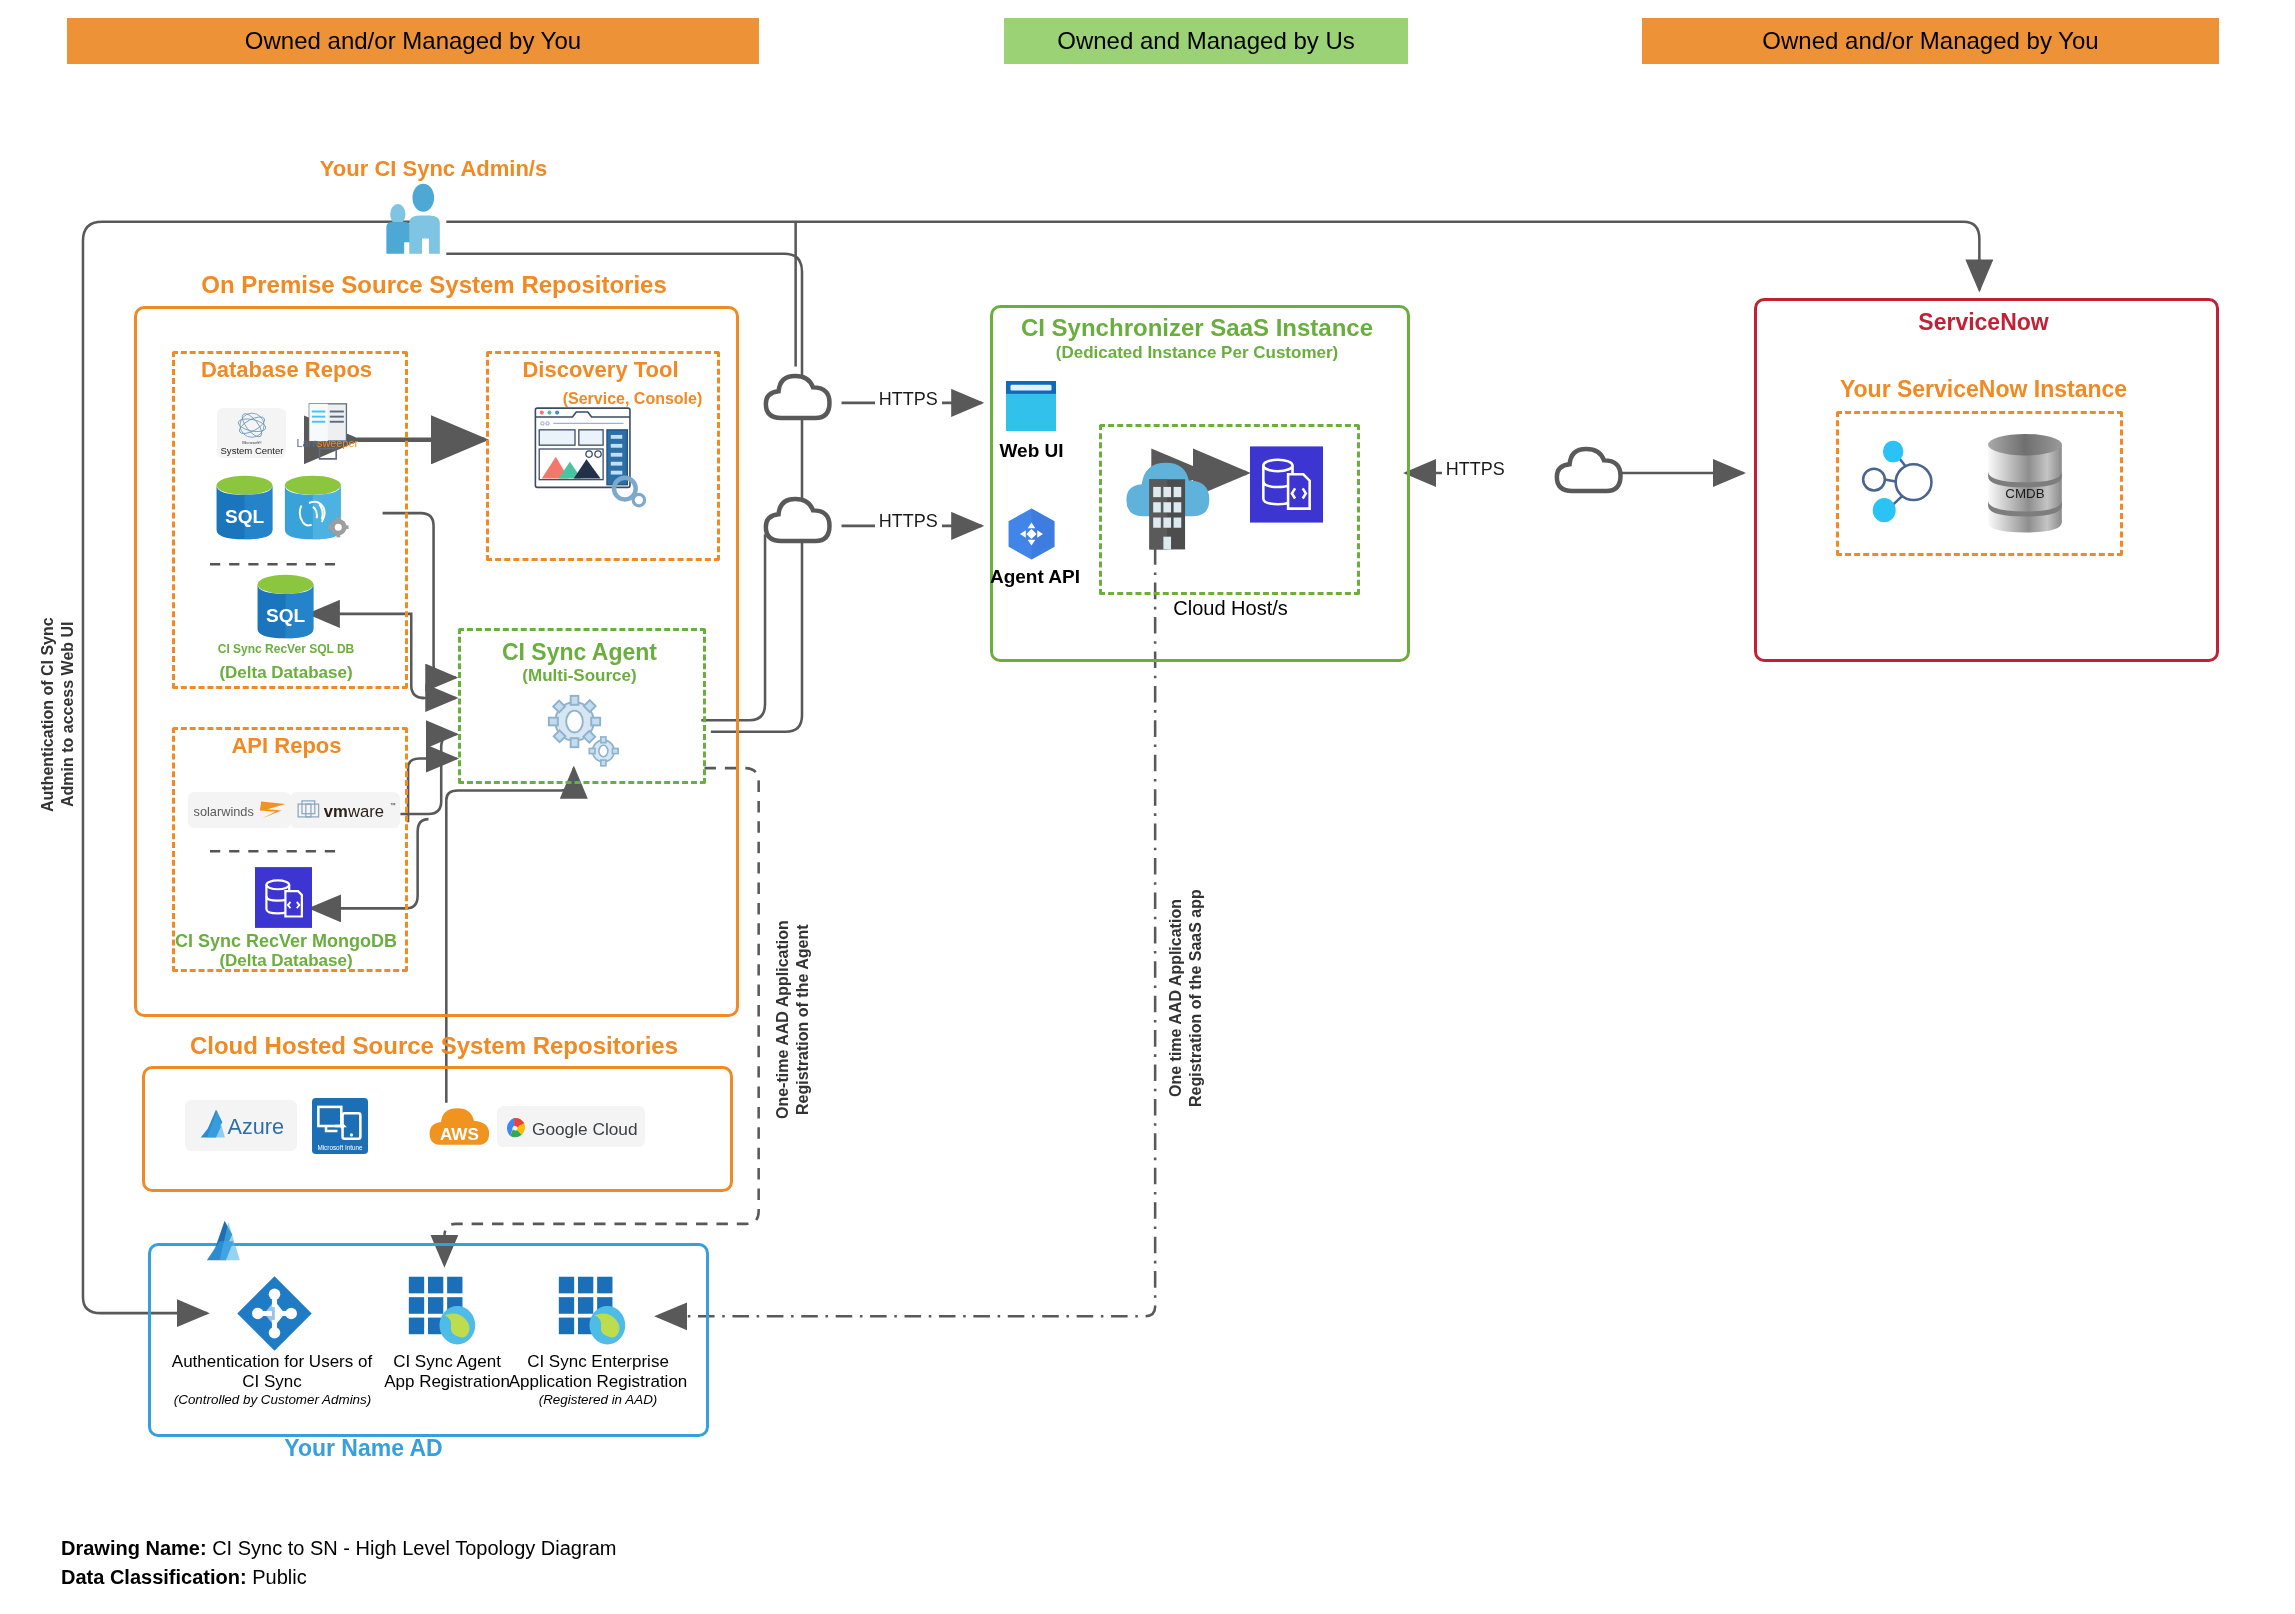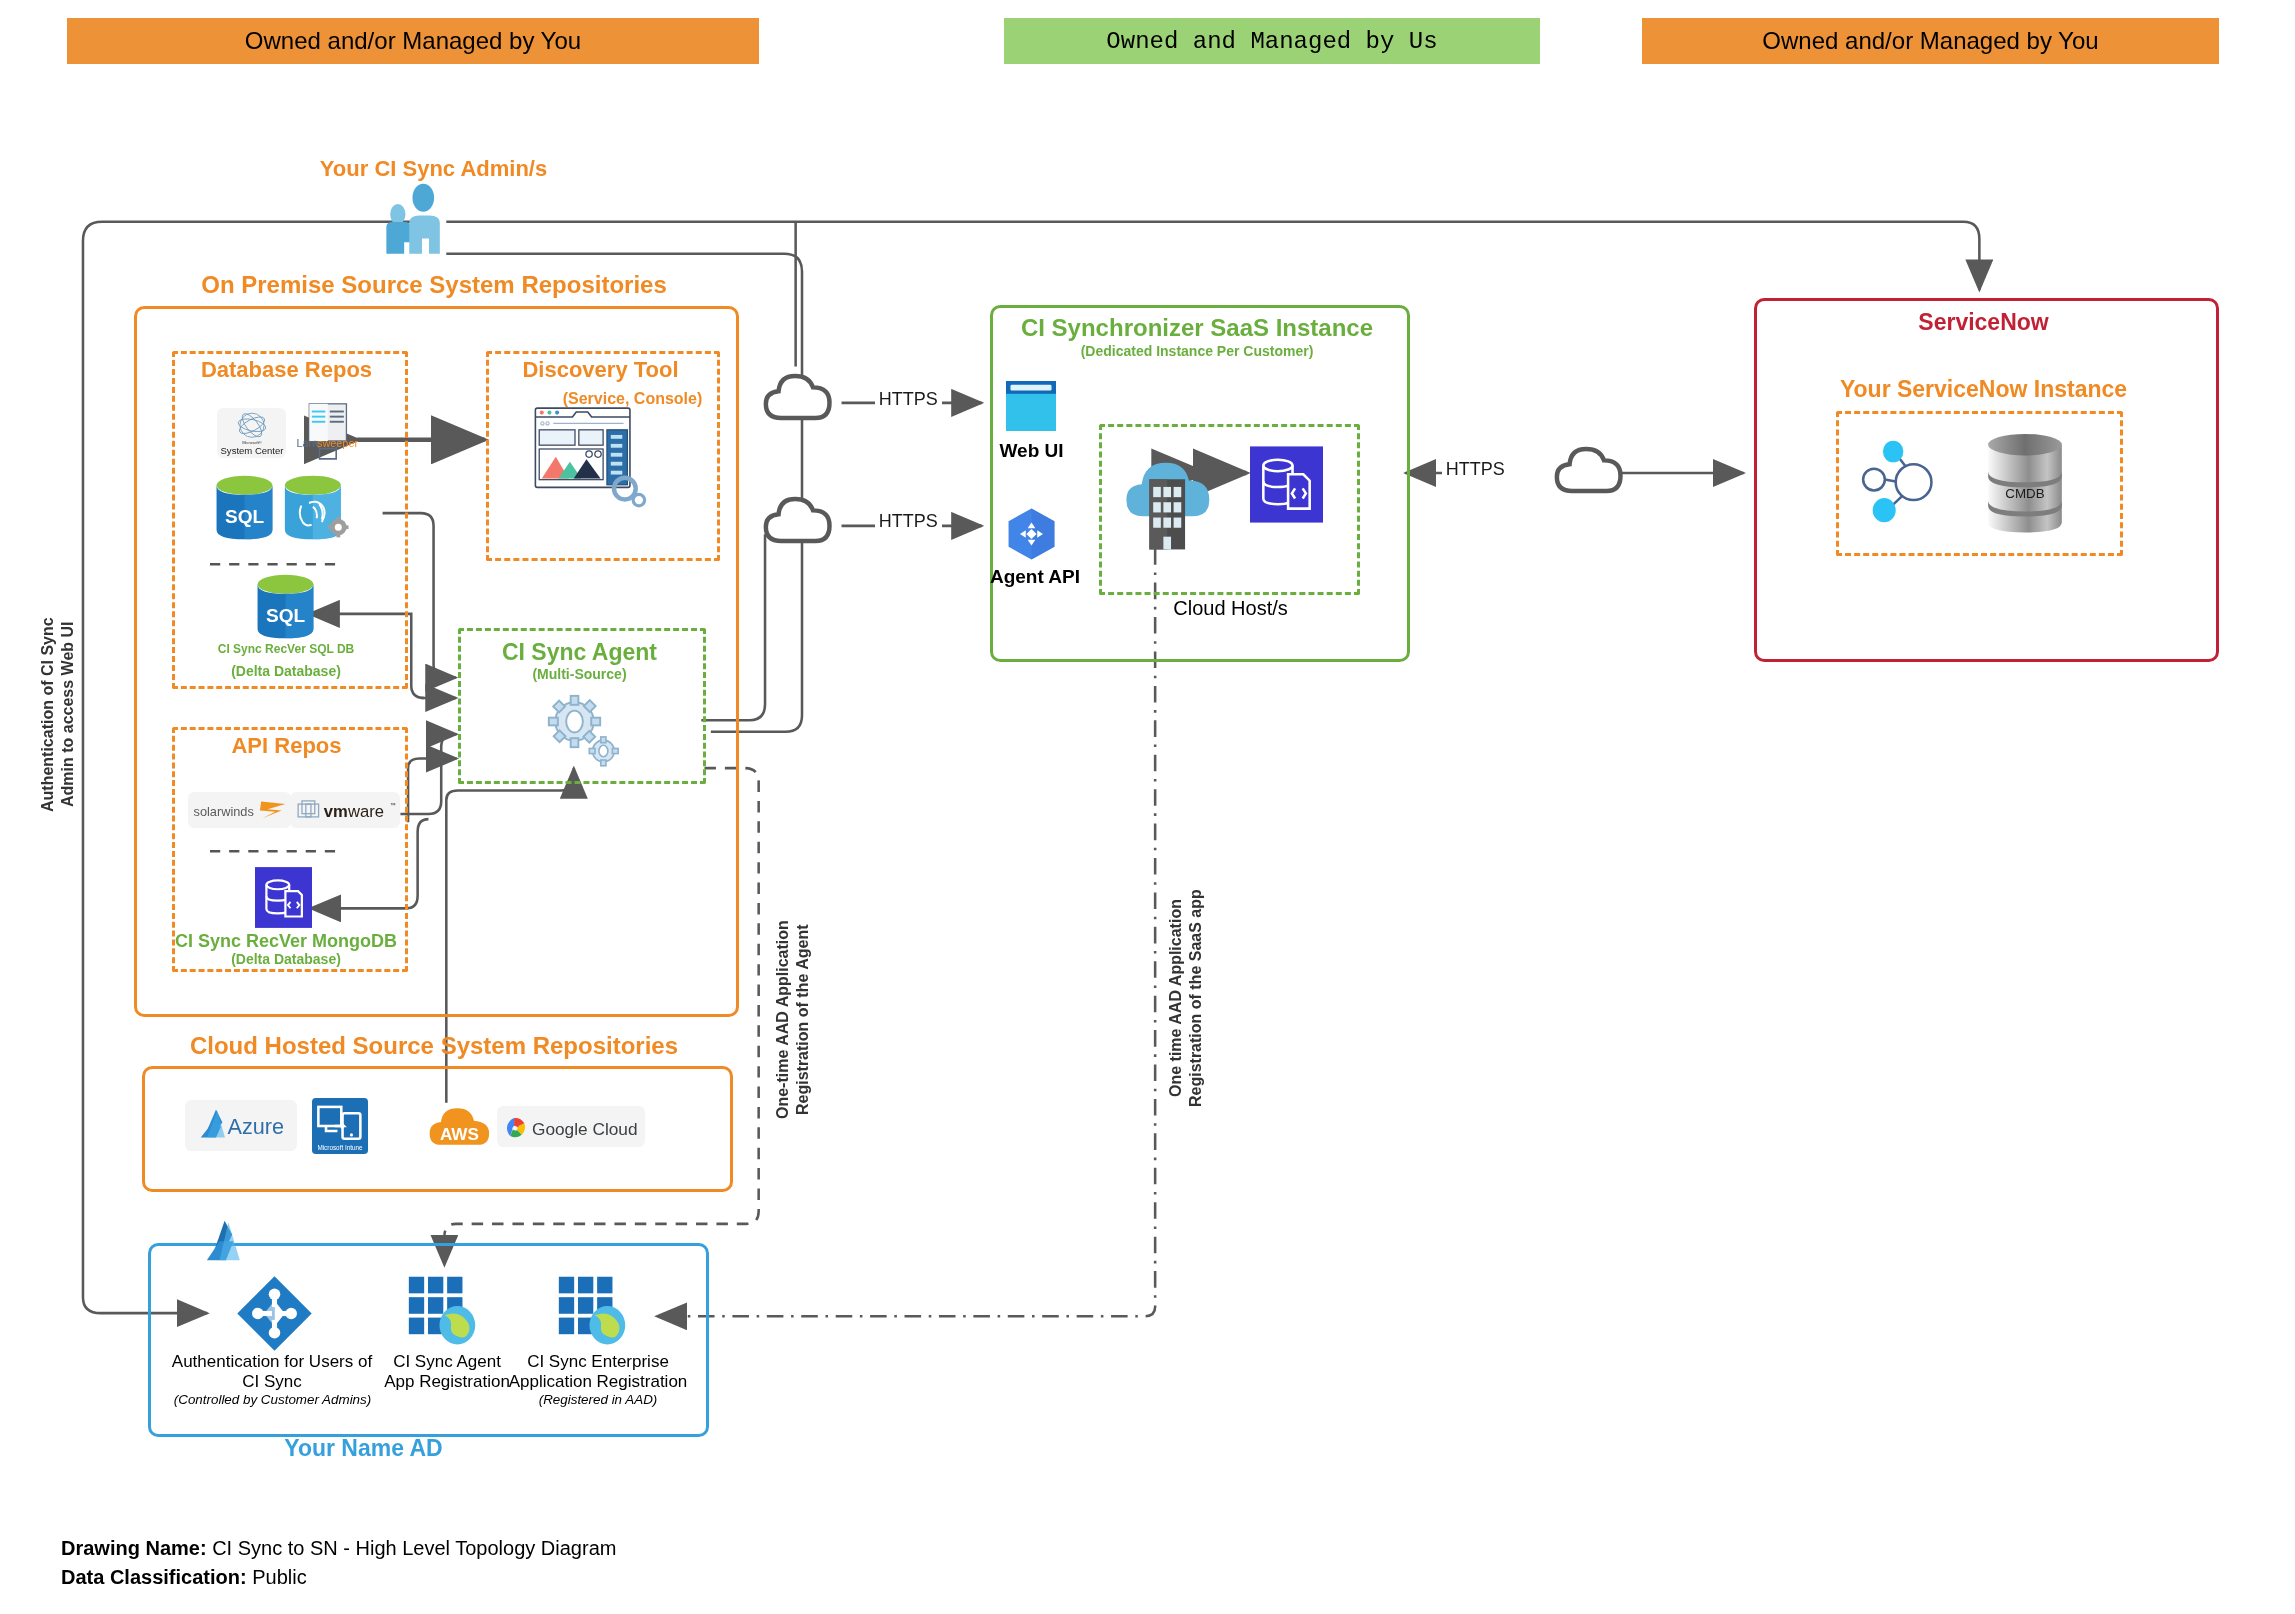--- a/index.html
+++ b/index.html
@@ -41,7 +41,7 @@
   <div class="abs banner banner-orange" style="left:67px;top:18px;width:692px;">
     <span>Owned and/or Managed by You</span>
   </div>
-  <div class="abs banner banner-green" style="left:1004px;top:18px;width:536px;font-family:Liberation Mono, monospace;">
+  <div class="abs banner banner-green" style="left:1004px;top:18px;width:404px;">
     <span>Owned and Managed by Us</span>
   </div>
   <div class="abs banner banner-orange" style="left:1642px;top:18px;width:577px;">

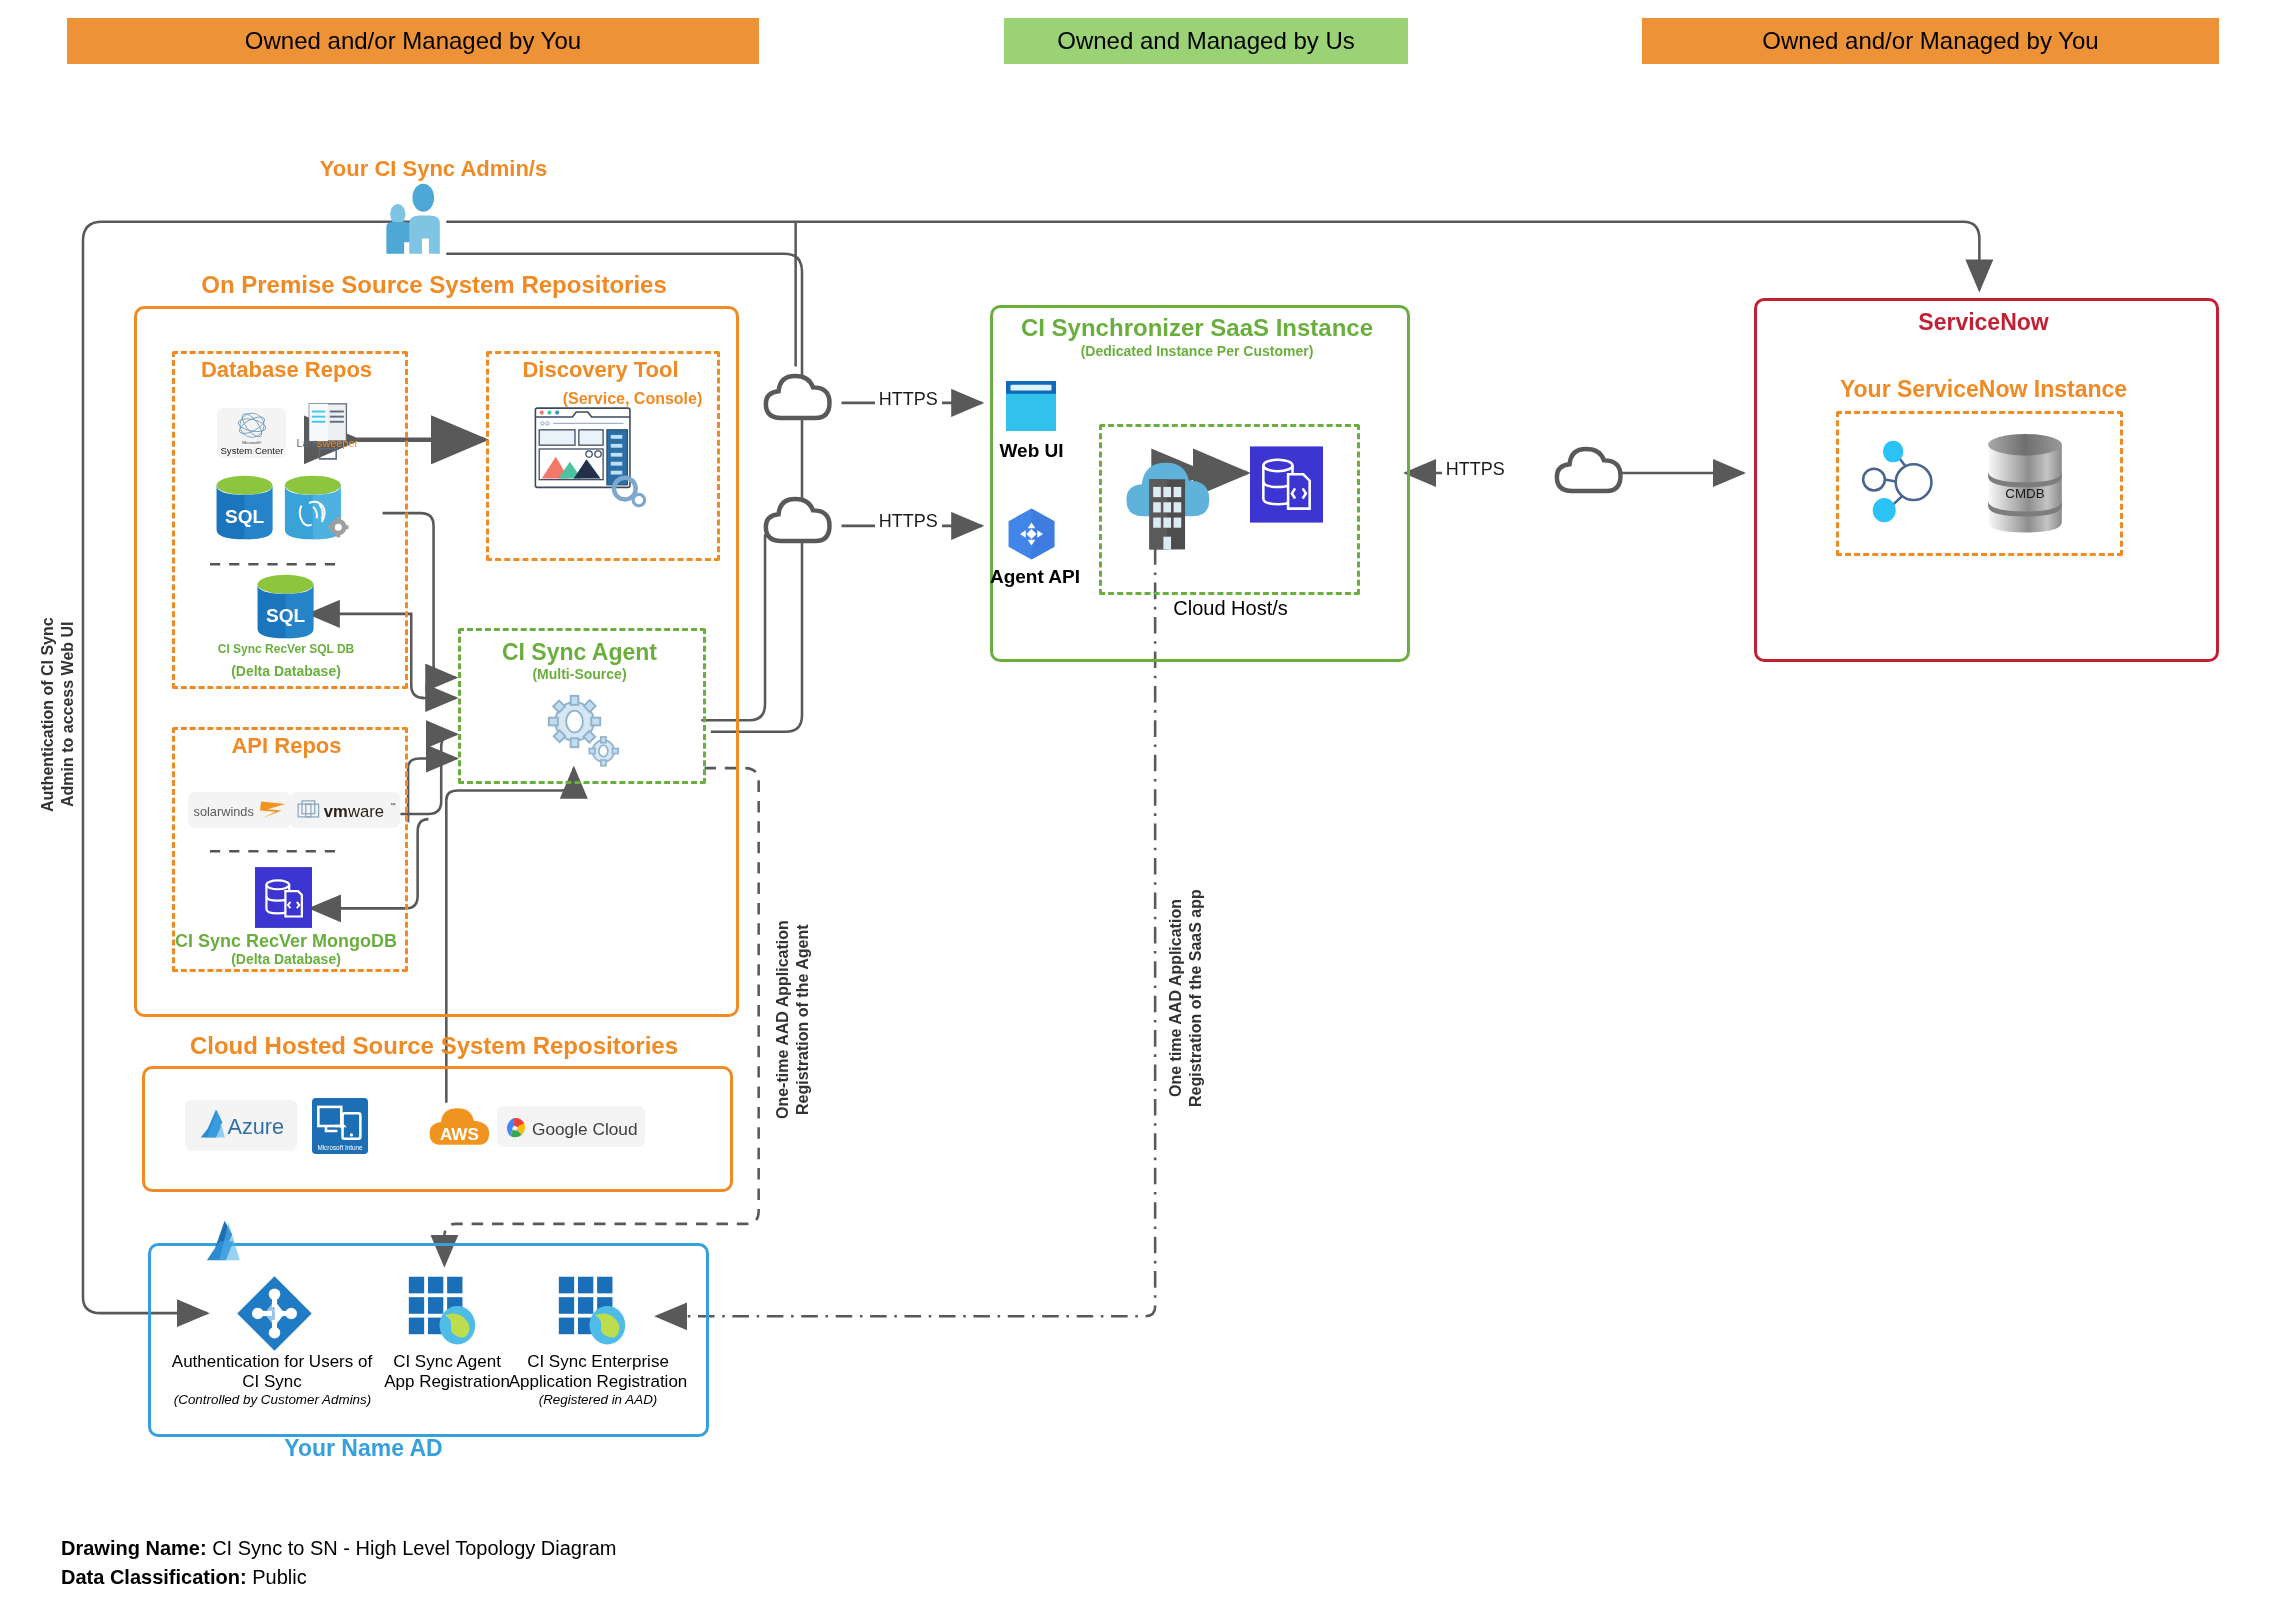--- a/index.html
+++ b/index.html
@@ -20,7 +20,7 @@
   .ttl-orange{color:#F08A24;font-weight:bold;font-size:22px;text-align:center;line-height:1.15;}
   .ttl-orange-sm{color:#F08A24;font-weight:bold;font-size:16px;text-align:center;line-height:1.15;}
   .ttl-green{color:#6AAF3E;font-weight:bold;font-size:23px;text-align:center;line-height:1.15;}
-  .ttl-green-sm{color:#6AAF3E;font-weight:bold;font-size:14px;text-align:center;line-height:1.15;}
+  .ttl-green-sm{color:#6AAF3E;font-weight:bold;font-size:17px;text-align:center;line-height:1.15;}
   .ttl-red{color:#C22135;font-weight:bold;font-size:22px;text-align:center;}
   .ttl-blue{color:#36A0DC;font-weight:bold;font-size:22px;text-align:center;}
   .lbl-black{color:#000;font-size:17px;text-align:center;line-height:1.2;}

